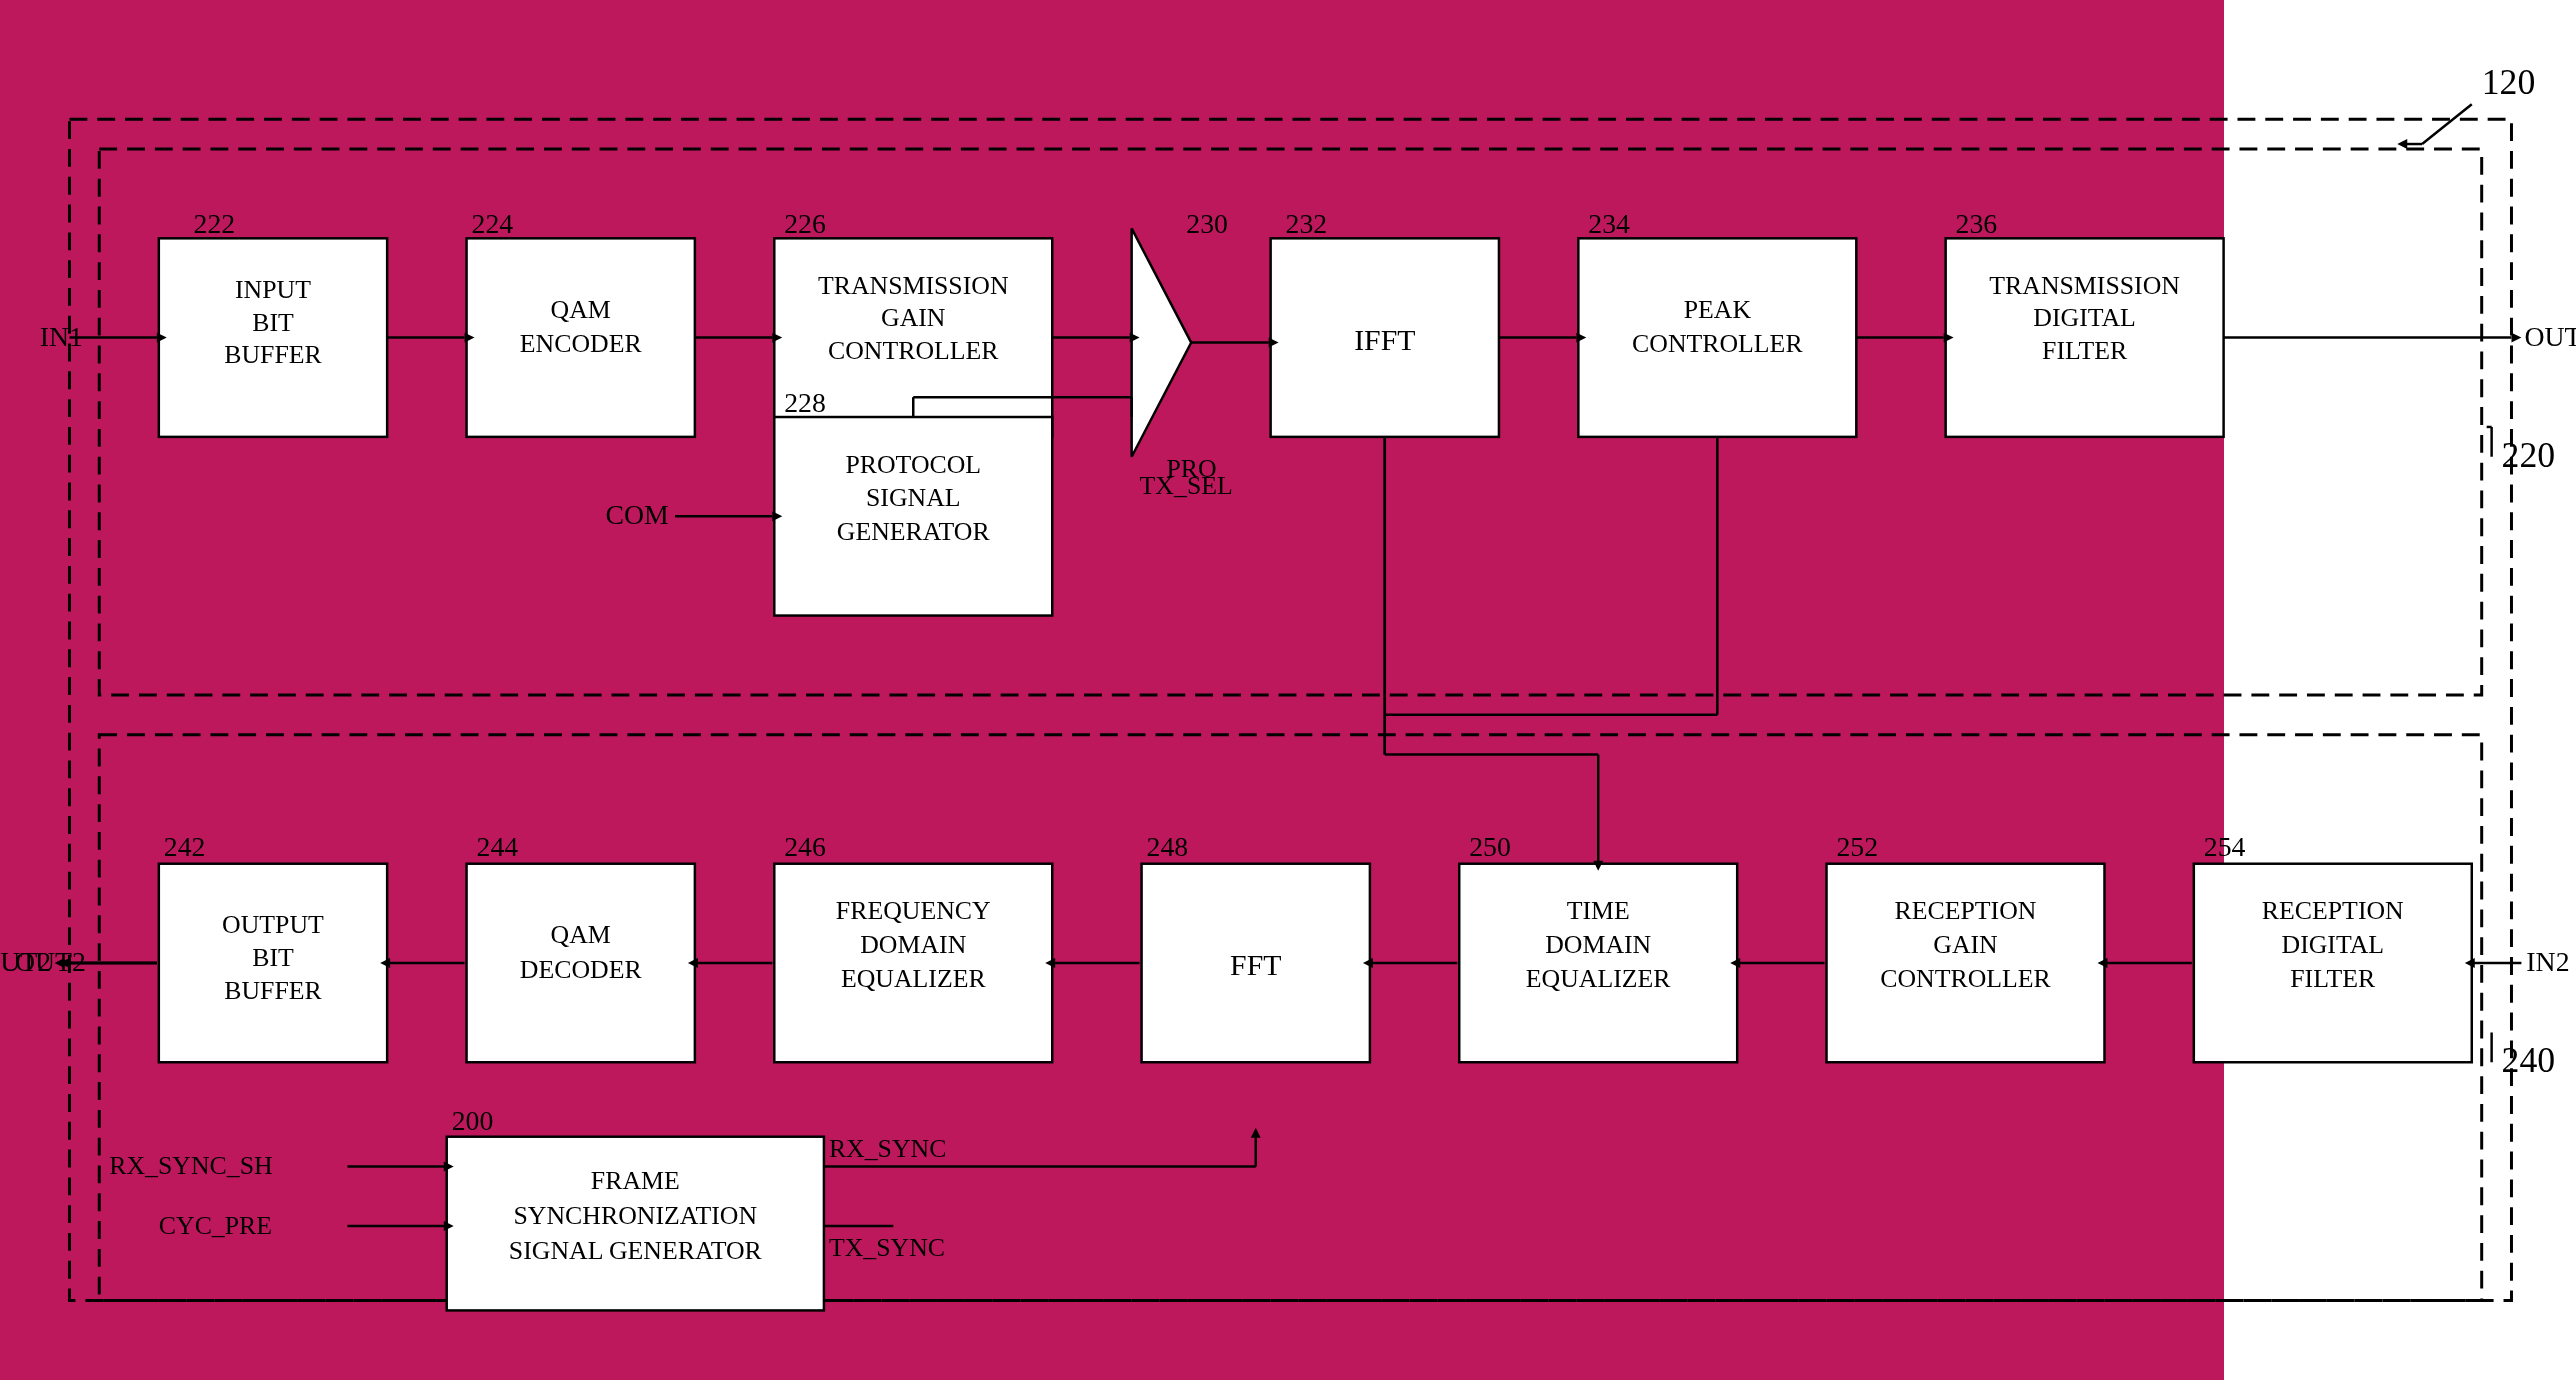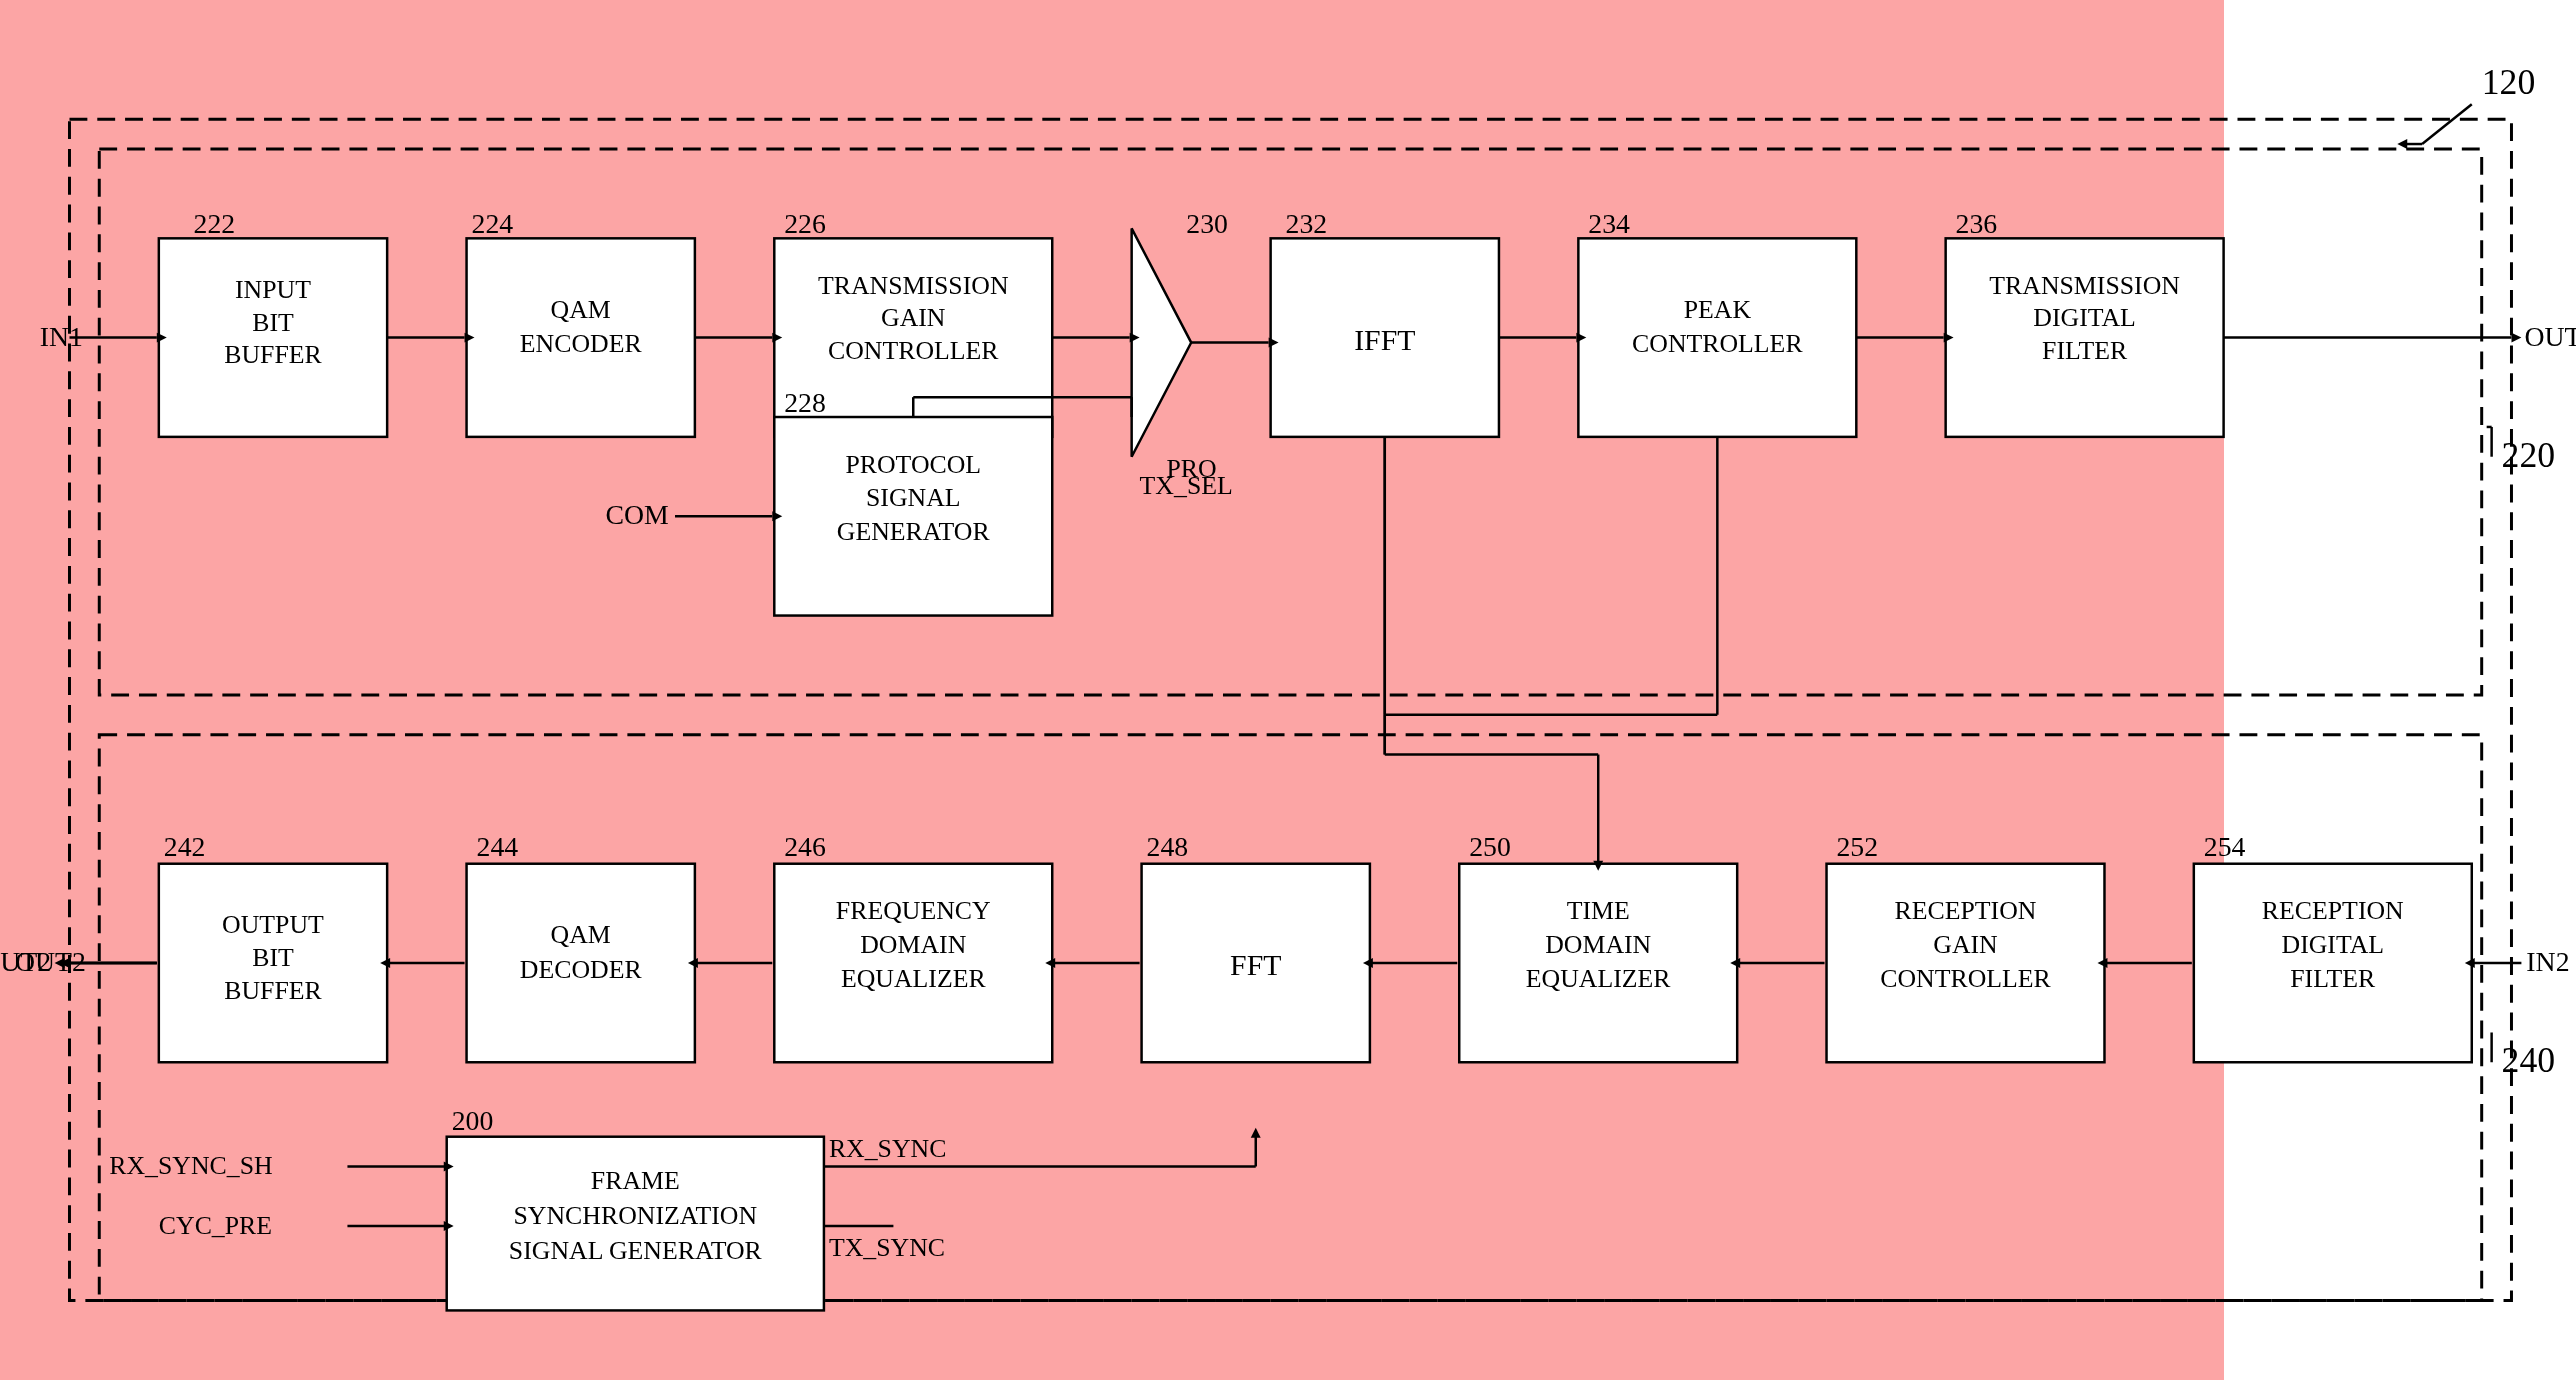--- a/index.html
+++ b/index.html
@@ -16,7 +16,7 @@
       top: 0; left: 0;
       width: 2224px;
       height: 1381px;
-      background: #fca5a5;
+      background: #be185d;
       text-align: center;
     }
     svg {

